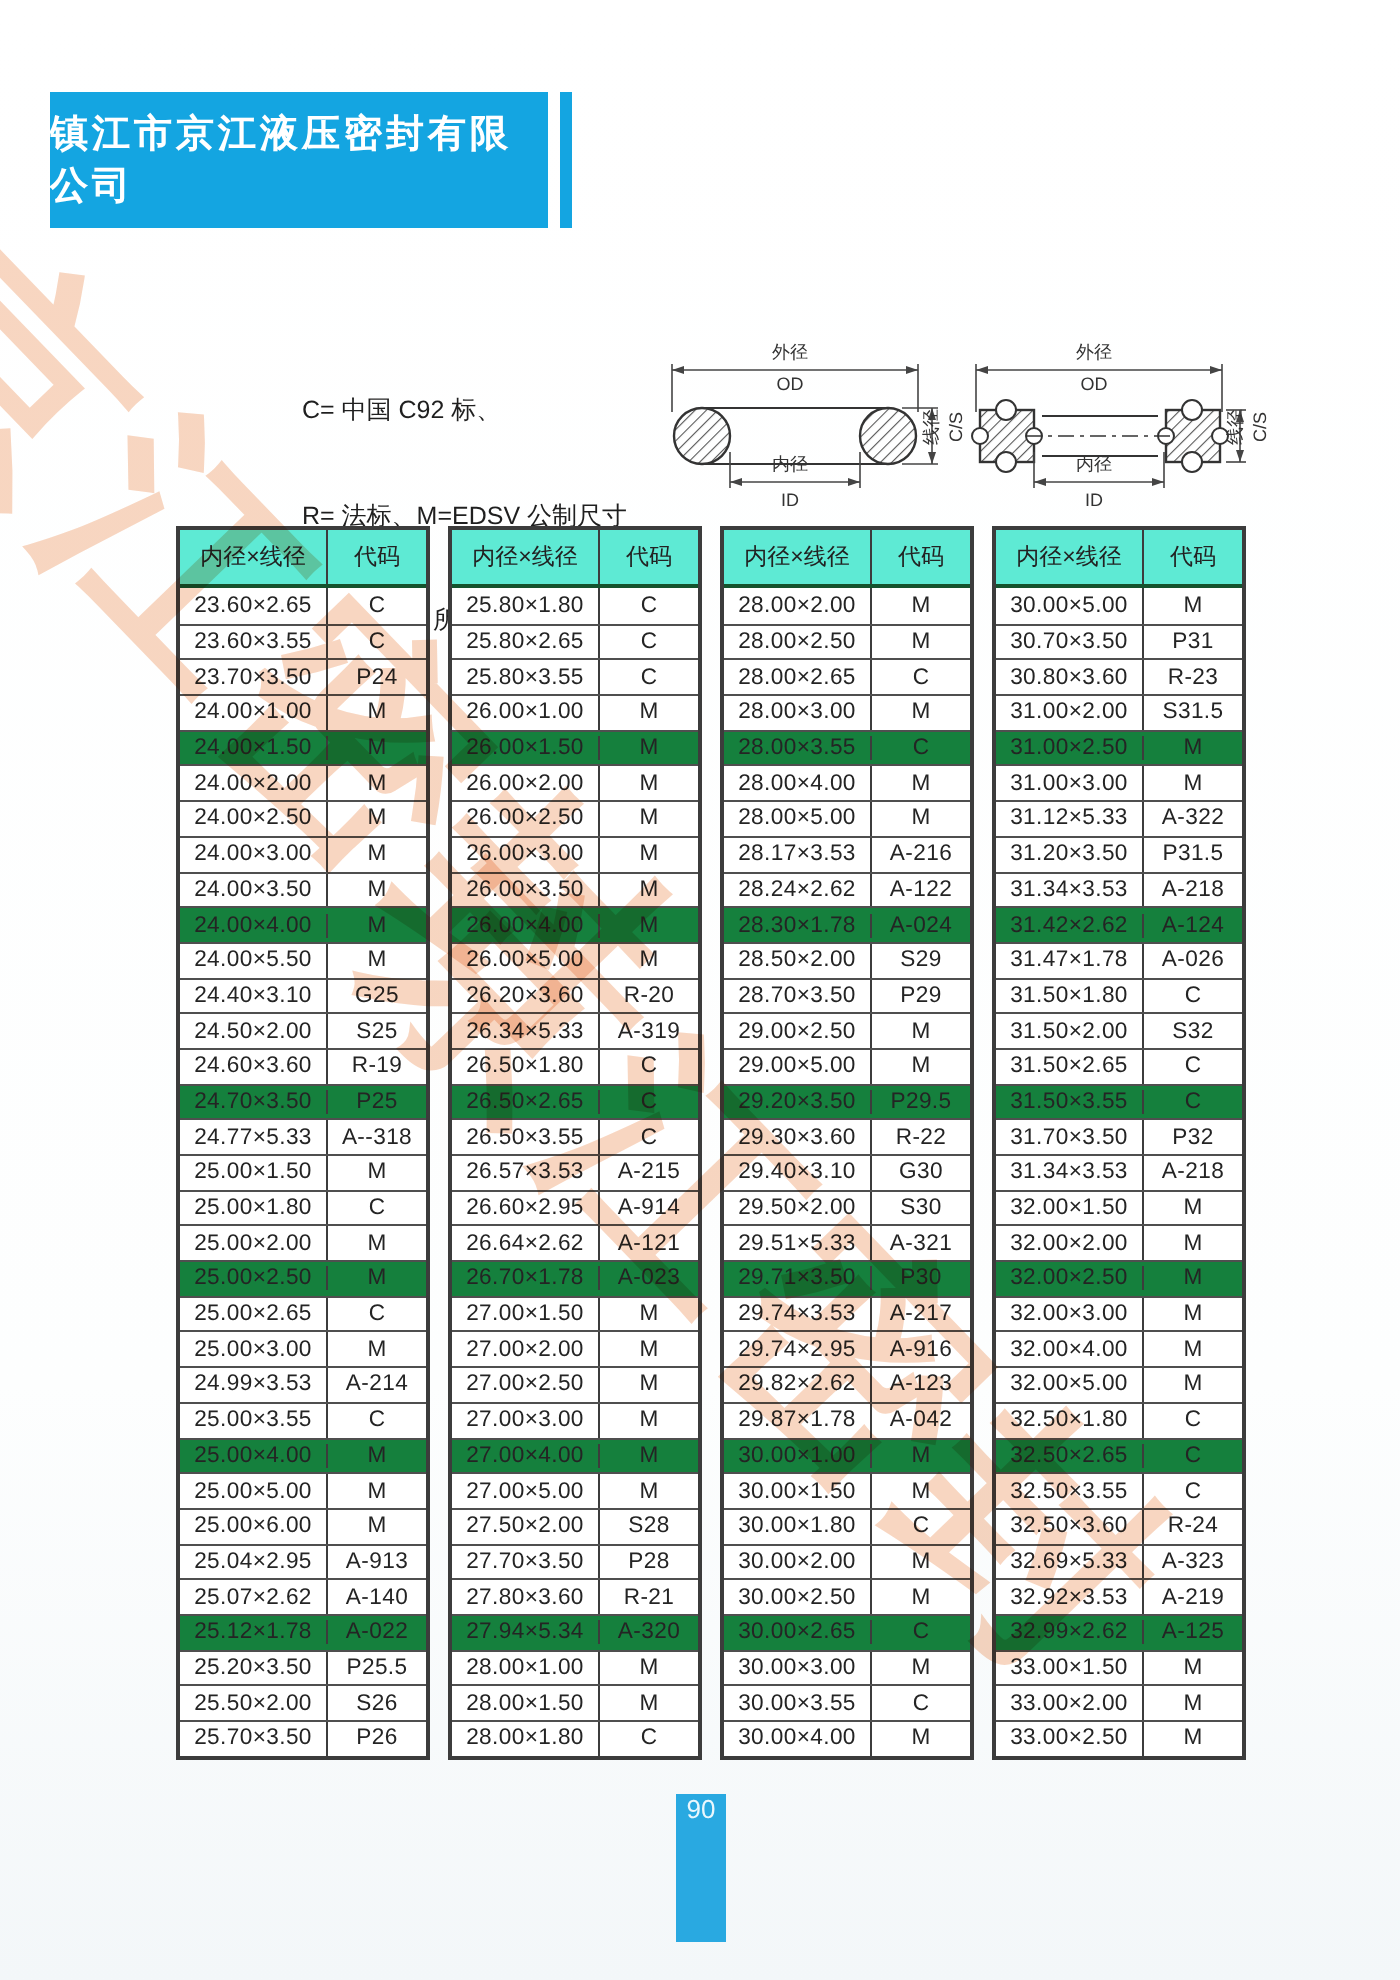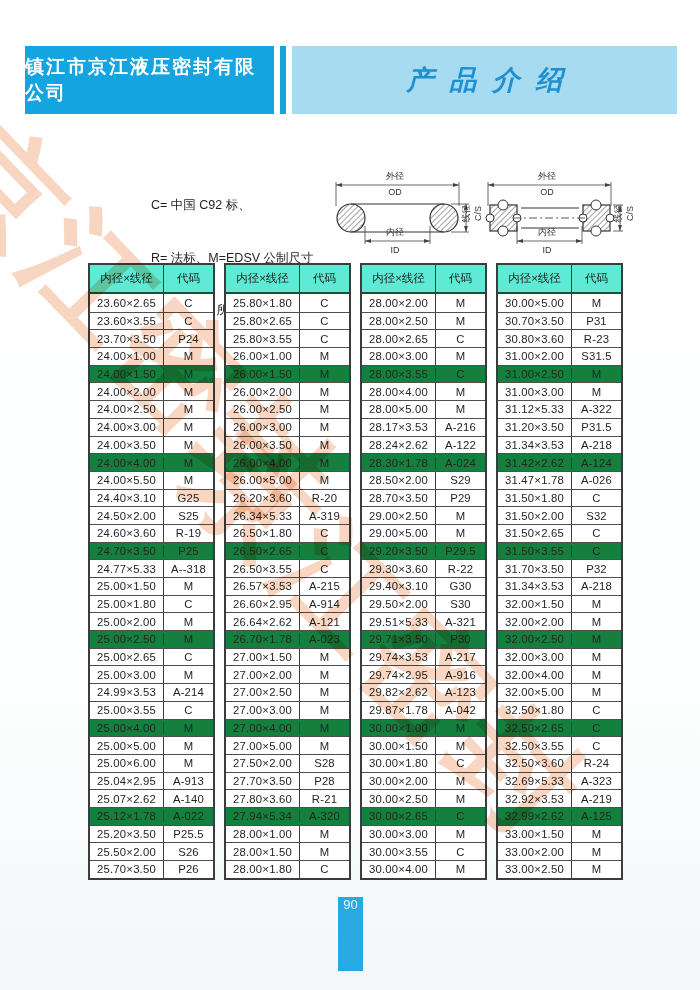--- a/index.html
+++ b/index.html
@@ -61,9 +61,6 @@
     <span>镇江市京江液压密封有限公司</span>
   </div>
   <div class="band-stripe"></div>
-  <div class="band-light">
-    <span>产品介绍</span>
-  </div>
 
 
   <div class="notes">

